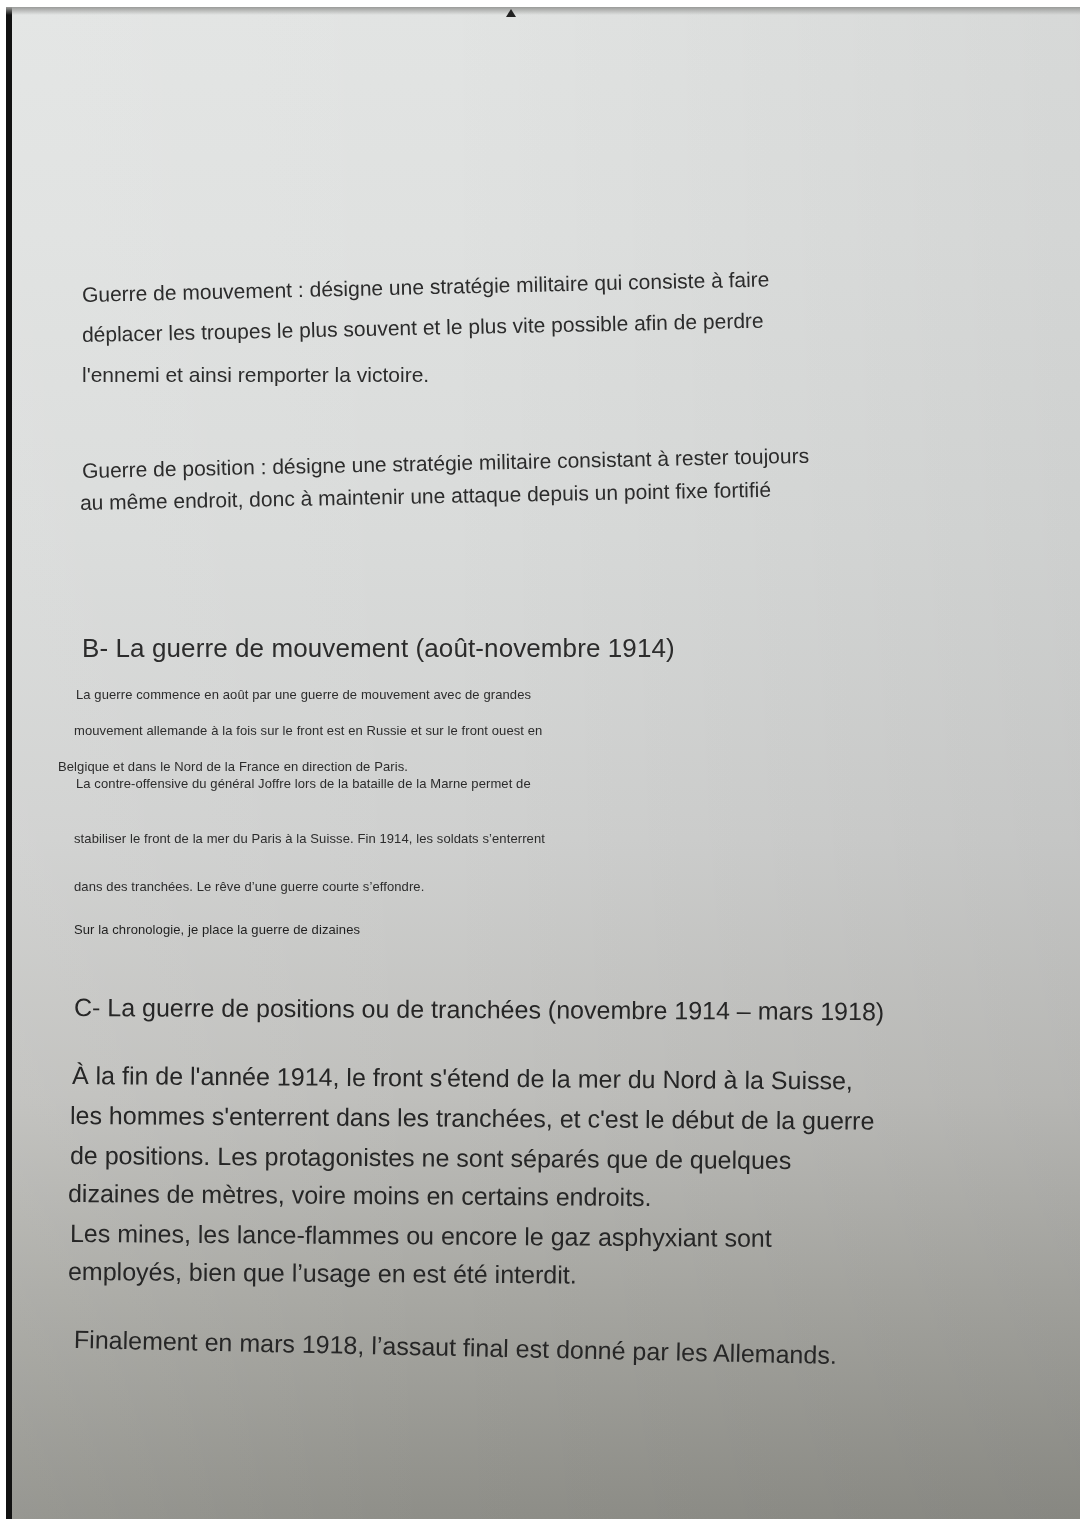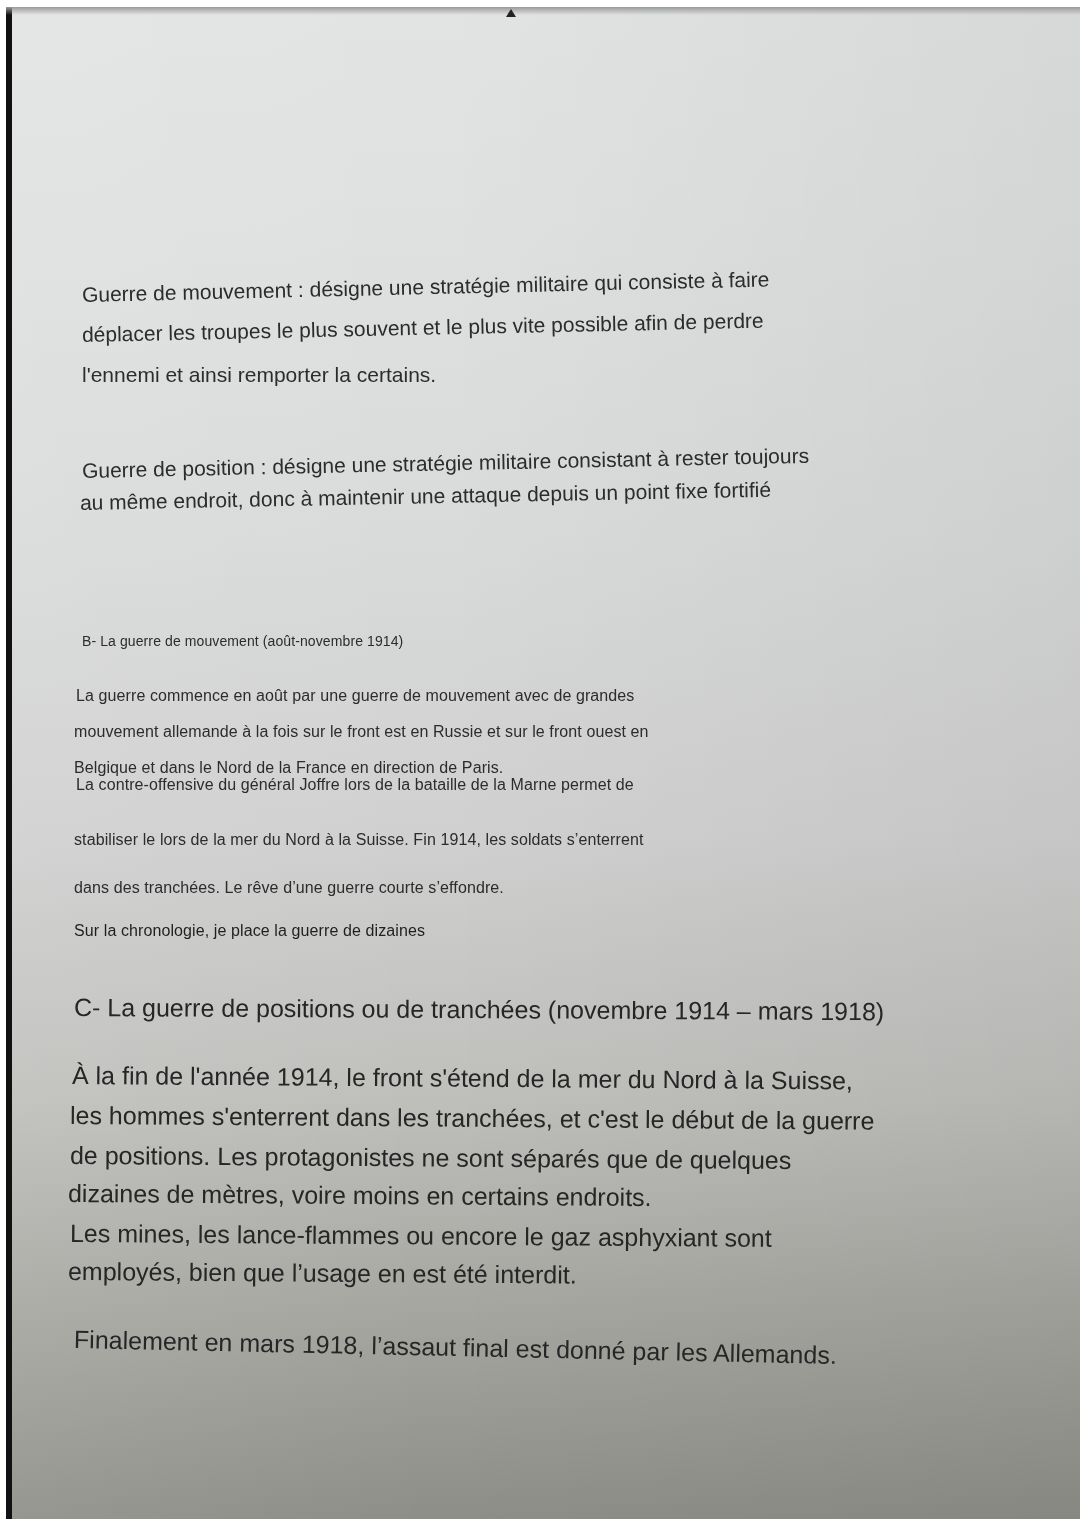--- a/index.html
+++ b/index.html
@@ -42,7 +42,7 @@
   <div>
     <div class="line md" style="left:76px; top:276px; transform:rotate(-1.3deg);">Guerre de mouvement : désigne une stratégie militaire qui consiste à faire</div>
     <div class="line md" style="left:76px; top:316px; transform:rotate(-1.2deg);">déplacer les troupes le plus souvent et le plus vite possible afin de perdre</div>
-    <div class="line md" style="left:76px; top:356px;">l'ennemi et ainsi remporter la certains.</div>
+    <div class="line md" style="left:76px; top:356px;">l'ennemi et ainsi remporter la victoire.</div>
   </div>
 
   <div>

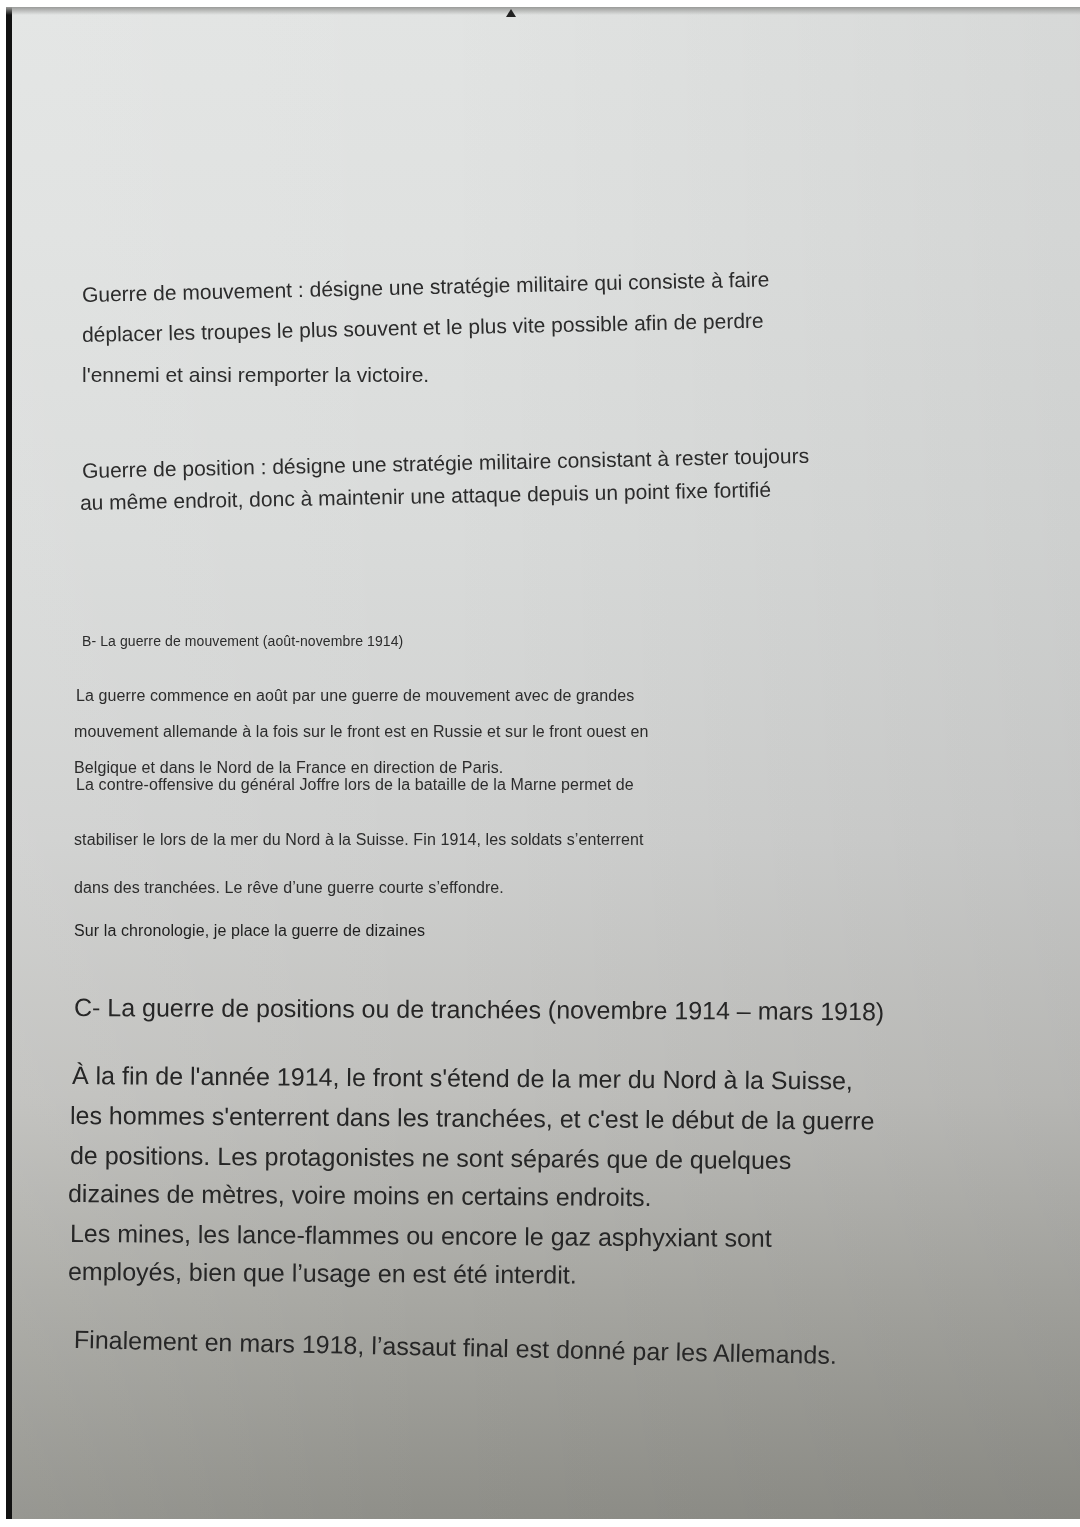--- a/index.html
+++ b/index.html
@@ -51,7 +51,7 @@
   </div>
 
   <div>
-    <div class="line sm" style="left:76px; top:626px; font-size:14px;">B- La guerre de mouvement (août-novembre 1914)</div>
+    <div class="line sm" style="left:76px; top:626px; font-size:26px;">B- La guerre de mouvement (août-novembre 1914)</div>
     <div class="line sm" style="left:70px; top:680px;"> La guerre commence en août par une guerre de mouvement avec de grandes</div>
     <div class="line sm" style="left:68px; top:716px;">mouvement allemande à la fois sur le front est en Russie et sur le front ouest en</div>
     <div class="line sm" style="left:68px; top:752px;text-align:right;">Belgique et dans le Nord de la France en direction de Paris.</div>

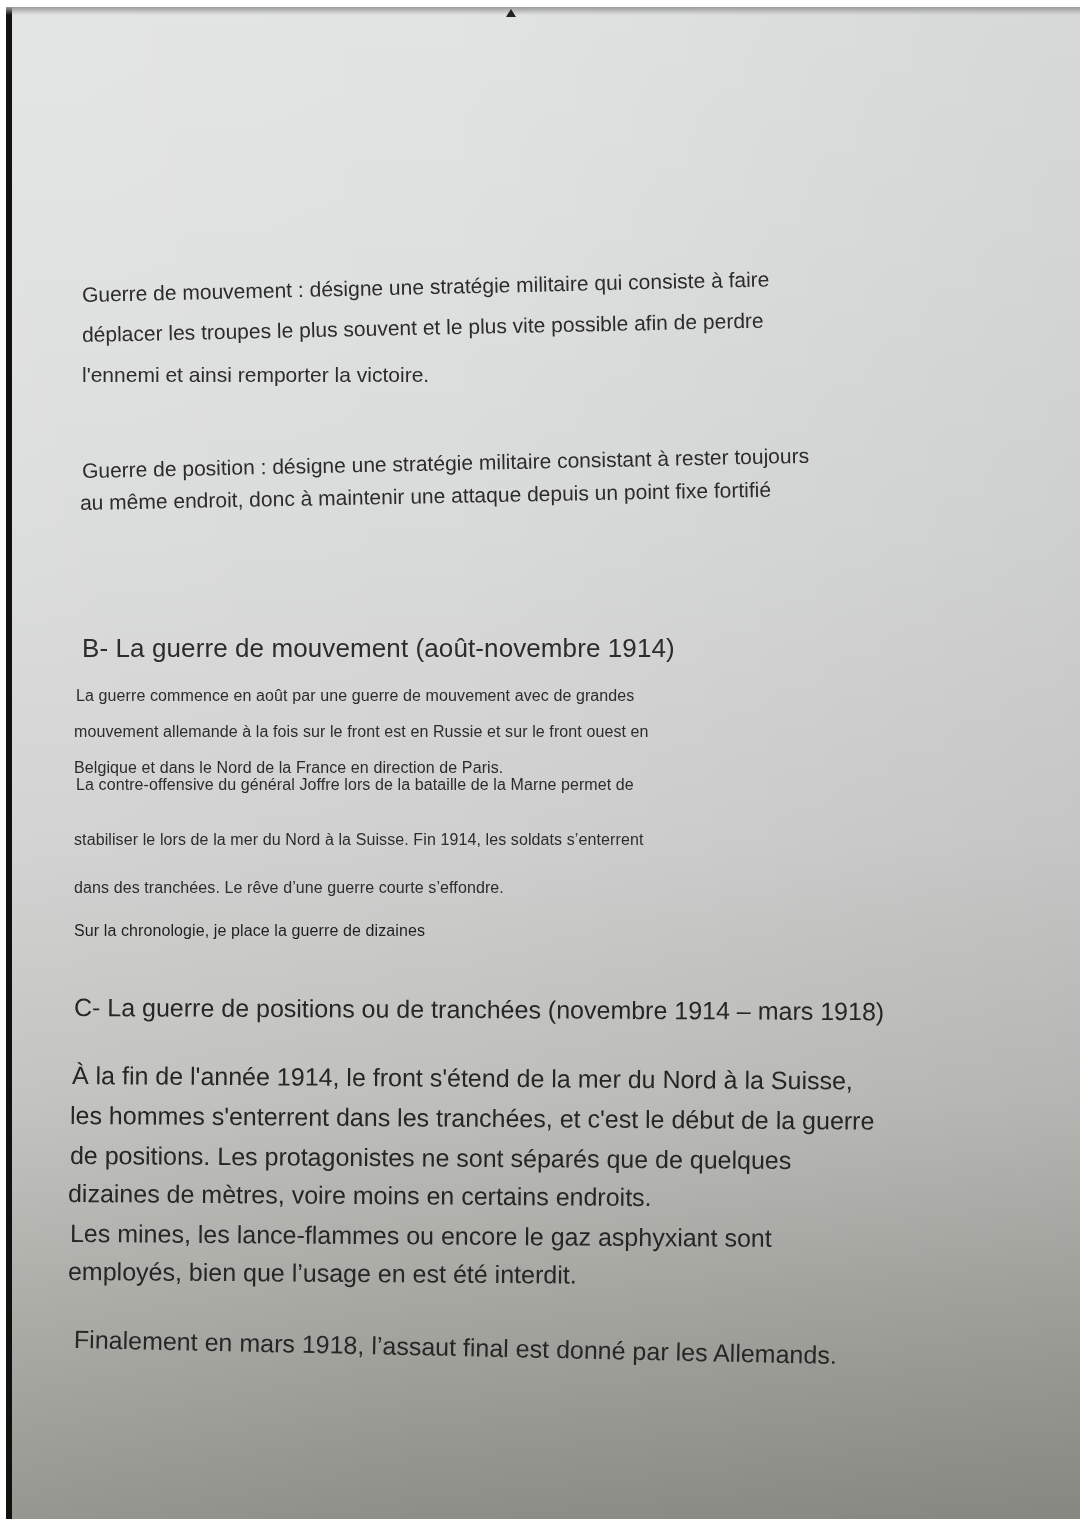--- a/index.html
+++ b/index.html
@@ -27,7 +27,7 @@
       border-left: 5px solid transparent; border-right: 5px solid transparent; border-bottom: 8px solid #222;
     }
     .line { position: absolute; color: #2c2c2c; white-space: nowrap; transform-origin: left center; }
-    .sm { font-size: 16px; letter-spacing: 0.1px; }
+    .sm { font-size: 13px; letter-spacing: 0.1px; }
     .md { font-size: 21px; }
     .lg { font-size: 25px; color: #262626; }
   </style>

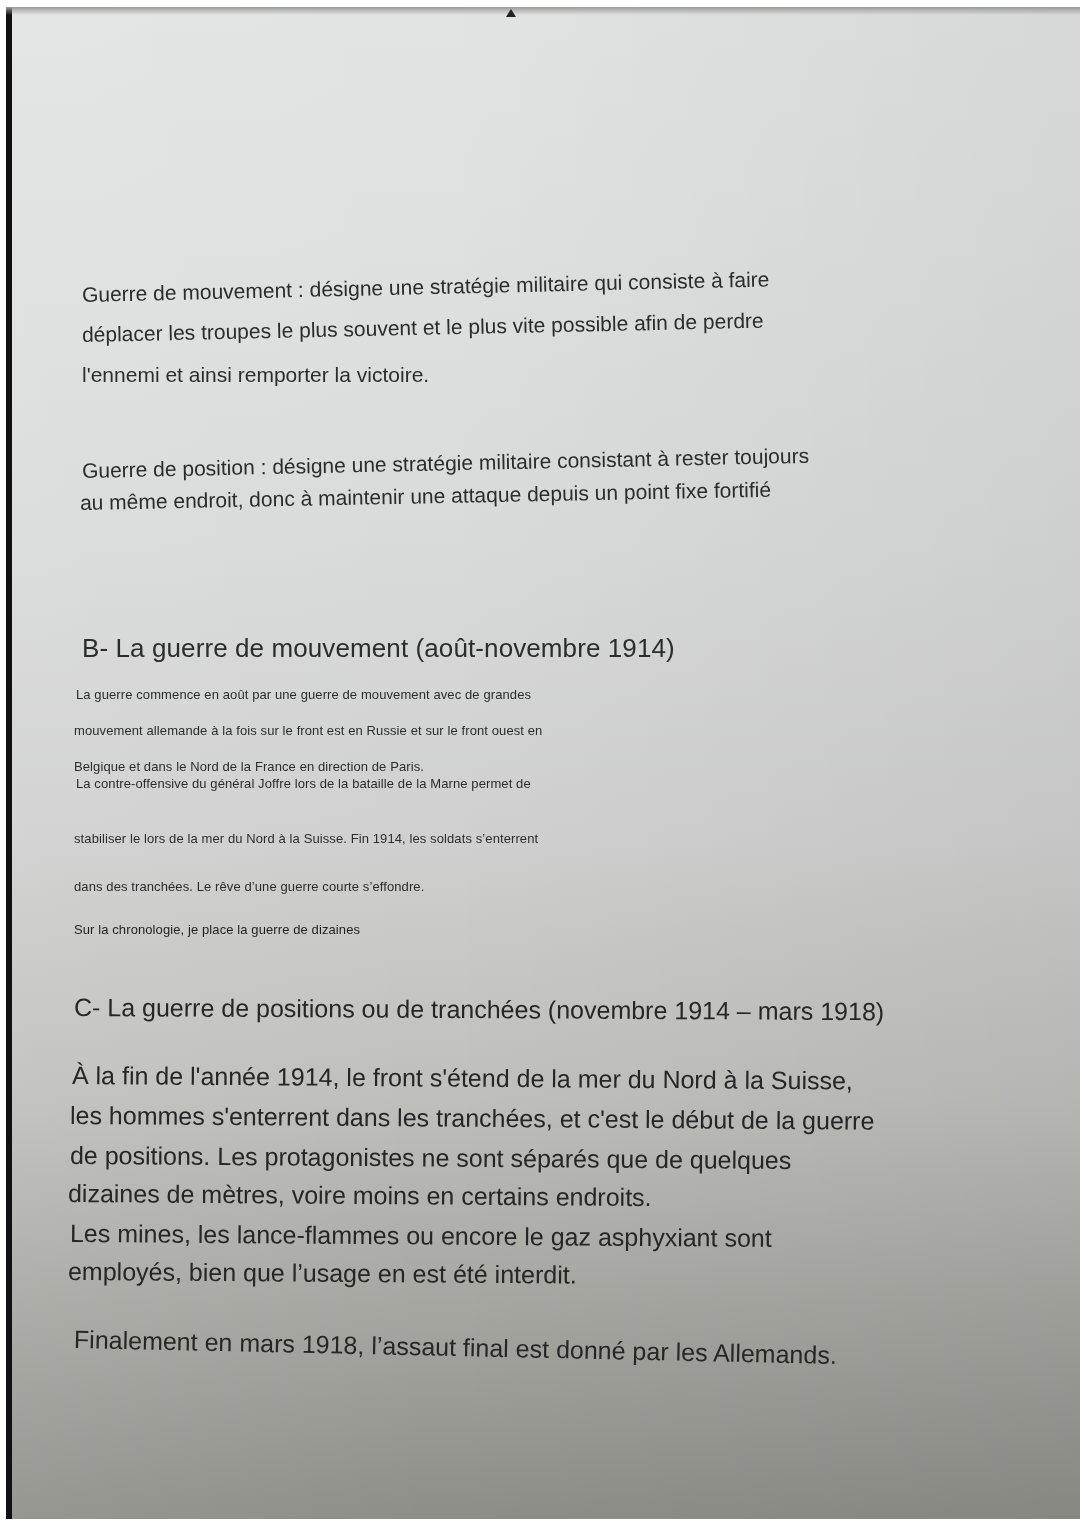--- a/index.html
+++ b/index.html
@@ -54,7 +54,7 @@
     <div class="line sm" style="left:76px; top:626px; font-size:26px;">B- La guerre de mouvement (août-novembre 1914)</div>
     <div class="line sm" style="left:70px; top:680px;"> La guerre commence en août par une guerre de mouvement avec de grandes</div>
     <div class="line sm" style="left:68px; top:716px;">mouvement allemande à la fois sur le front est en Russie et sur le front ouest en</div>
-    <div class="line sm" style="left:68px; top:752px;text-align:right;">Belgique et dans le Nord de la France en direction de Paris.</div>
+    <div class="line sm" style="left:52px; top:752px;text-align:right;">Belgique et dans le Nord de la France en direction de Paris.</div>
     <div class="line sm" style="left:70px; top:769px;"> La contre-offensive du général Joffre lors de la bataille de la Marne permet de</div>
     <div class="line sm" style="left:68px; top:824px;">stabiliser le lors de la mer du Nord à la Suisse.  Fin 1914, les soldats s’enterrent</div>
     <div class="line sm" style="left:68px; top:860px;margin-top:12px;">dans des tranchées. Le rêve d’une guerre courte s’effondre.</div>

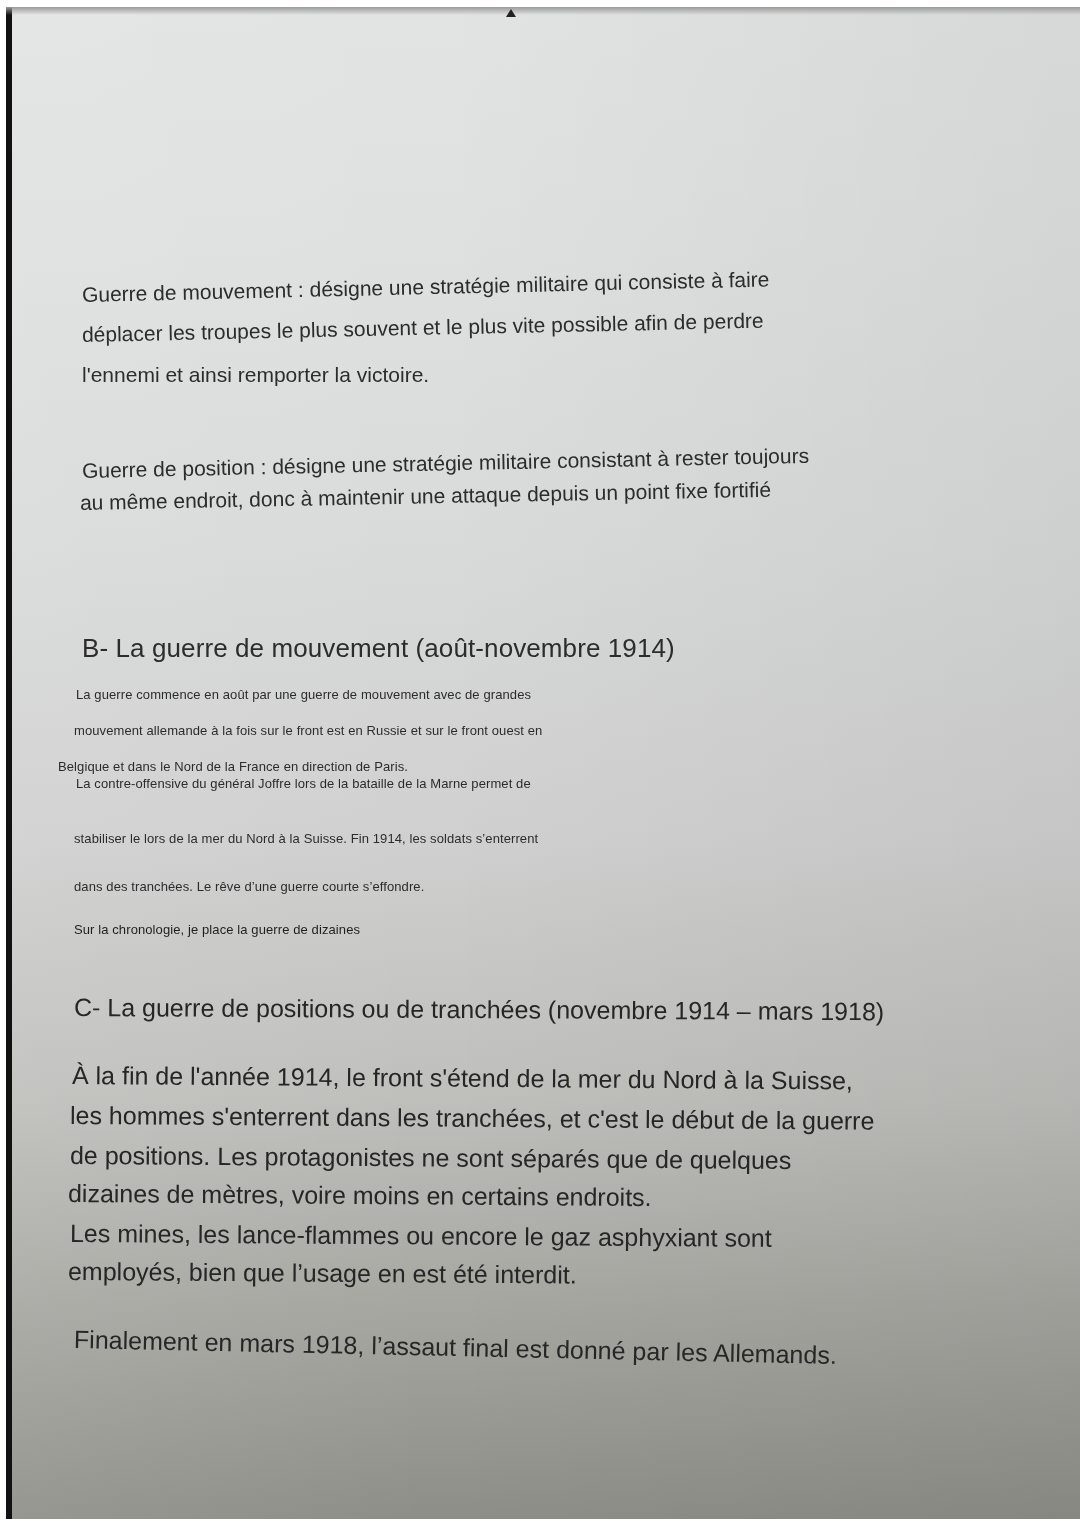--- a/index.html
+++ b/index.html
@@ -56,7 +56,7 @@
     <div class="line sm" style="left:68px; top:716px;">mouvement allemande à la fois sur le front est en Russie et sur le front ouest en</div>
     <div class="line sm" style="left:52px; top:752px;text-align:right;">Belgique et dans le Nord de la France en direction de Paris.</div>
     <div class="line sm" style="left:70px; top:769px;"> La contre-offensive du général Joffre lors de la bataille de la Marne permet de</div>
-    <div class="line sm" style="left:68px; top:824px;">stabiliser le lors de la mer du Nord à la Suisse.  Fin 1914, les soldats s’enterrent</div>
+    <div class="line sm" style="left:68px; top:824px;">stabiliser le front de la mer du Paris à la Suisse.  Fin 1914, les soldats s’enterrent</div>
     <div class="line sm" style="left:68px; top:860px;margin-top:12px;">dans des tranchées. Le rêve d’une guerre courte s’effondre.</div>
     <div class="line sm" style="left:68px; top:915px; color:#1f1f1f;">Sur la chronologie, je place la guerre de dizaines</div>
   </div>

